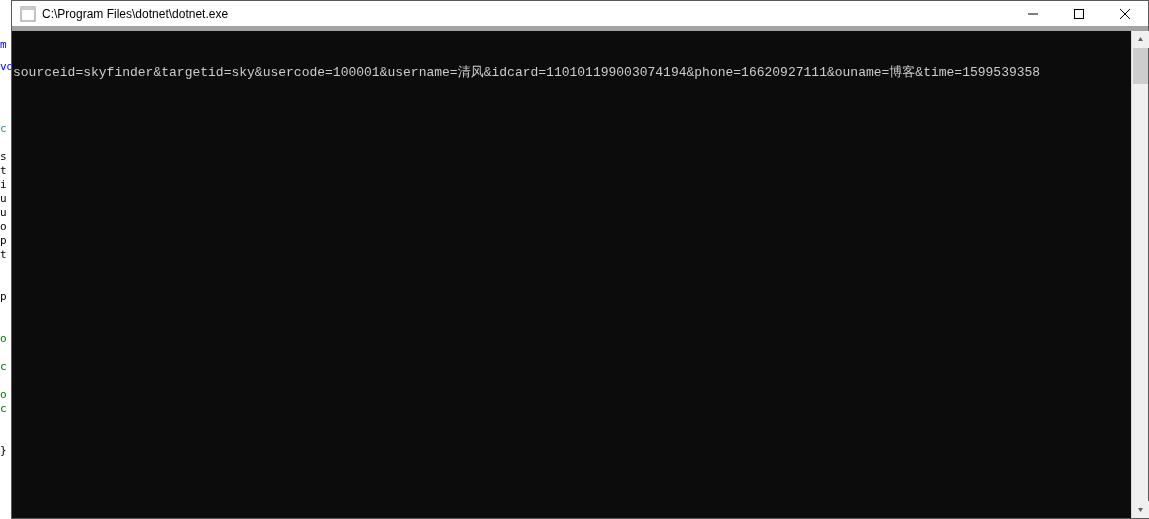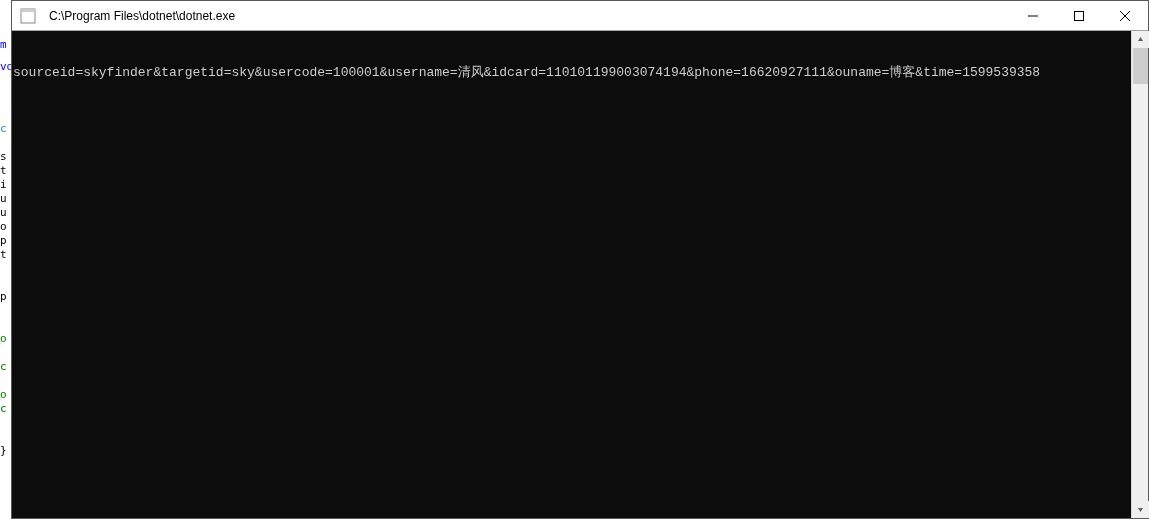--- a/index.html
+++ b/index.html
@@ -47,9 +47,8 @@
       background: #ffffff;
       display: flex;
       align-items: center;
-      border-bottom: 1px solid #a3a3a3;
+      border-bottom: 5px solid #a3a3a3;
       flex-shrink: 0;
-      gap: 7px;
     }
     .titlebar-icon {
       width: 16px;

